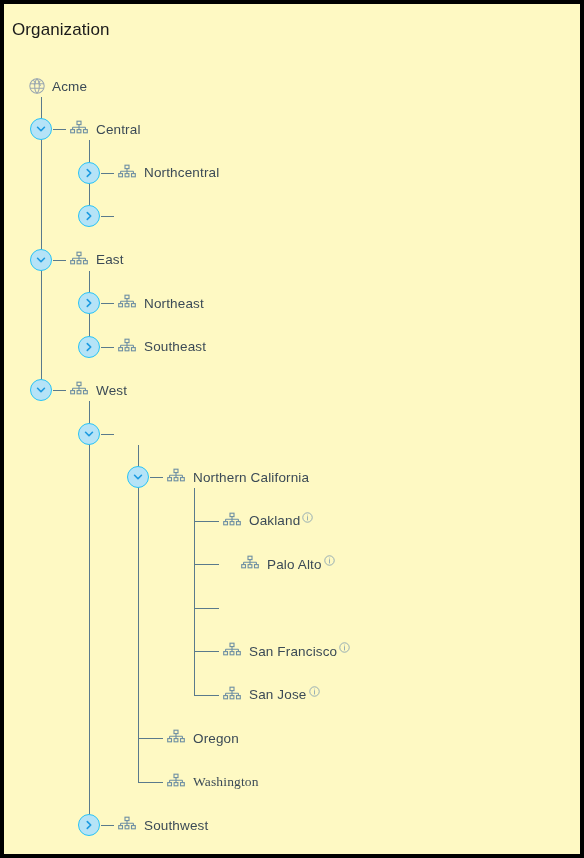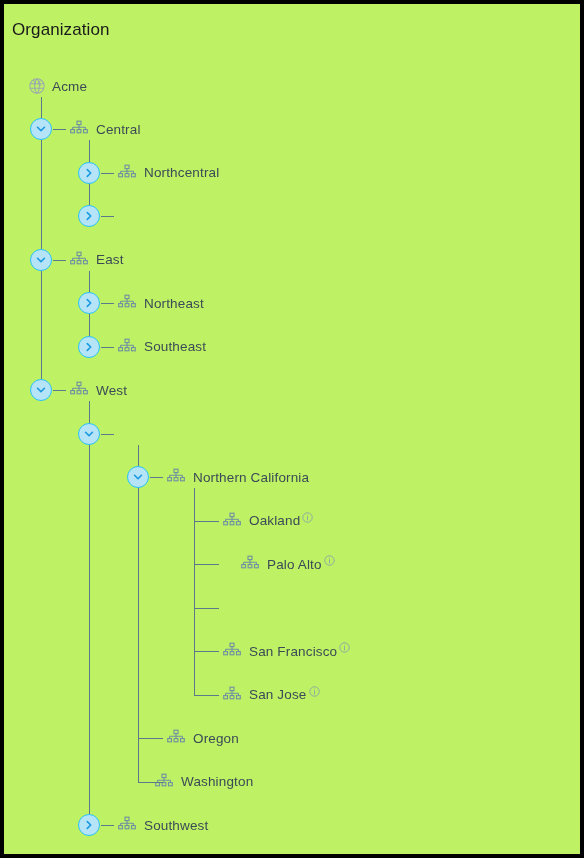--- a/index.html
+++ b/index.html
@@ -14,7 +14,7 @@
     position: relative;
     width: 584px;
     height: 858px;
-    background: #bef264;
+    background: #fef9c3;
     border: 4px solid #000000;
     box-sizing: border-box;
     overflow: hidden;

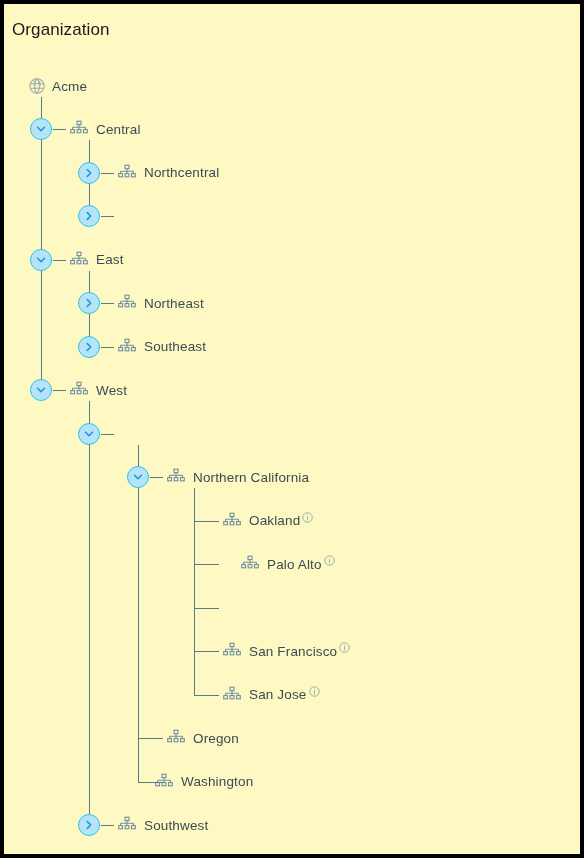--- a/index.html
+++ b/index.html
@@ -320,7 +320,7 @@
         <span class="node-label">Oregon</span>
       </div>
       <div class="line hline" style="left: 134px; top: 778px; width: 25px;"></div>
-      <div class="node" style="left: 150px; top: 764.5px;">
+      <div class="node" style="left: 162px; top: 764.5px; font-family: Liberation Serif, serif;">
         <span class="org-icon"><svg viewBox="0 0 20 20" fill="none" stroke="#6e8fa3" stroke-width="1.1">
             <rect x="8" y="2.2" width="4" height="3.4"></rect>
             <path d="M10 5.6 V8.2 M3.6 8.2 H16.4 M3.6 8.2 V10.6 M10 8.2 V10.6 M16.4 8.2 V10.6"></path>

